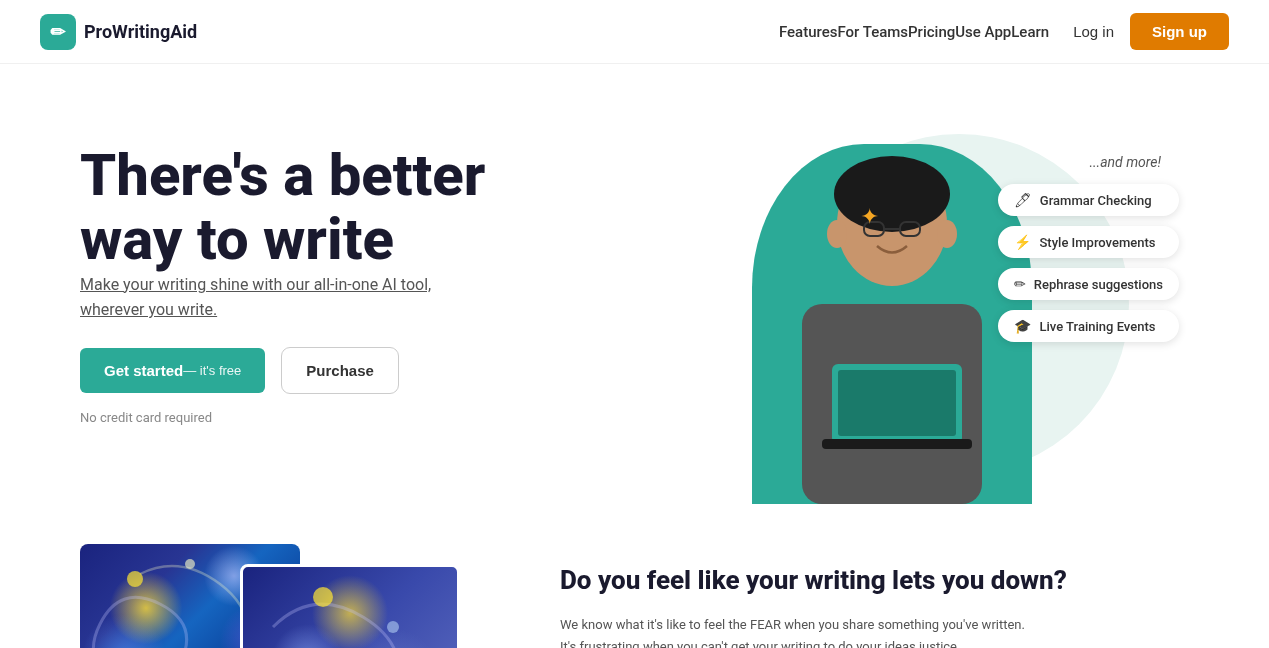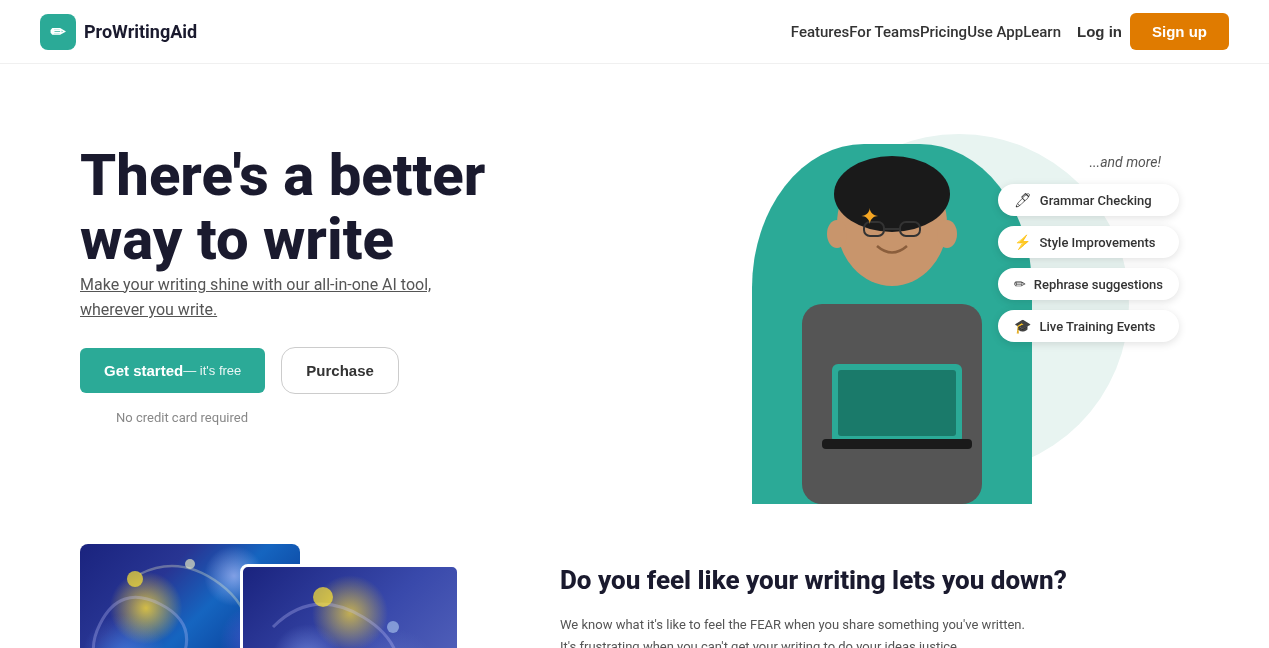--- a/index.html
+++ b/index.html
@@ -59,11 +59,11 @@
       font-weight: 500;
     }
     .nav-btn-login {
-      margin-left: 16px;
+      margin-left: 24px;
       background: none;
       border: none;
       font-size: 15px;
-      font-weight: 700;
+      font-weight: 400;
       color: #333;
       cursor: pointer;
     }

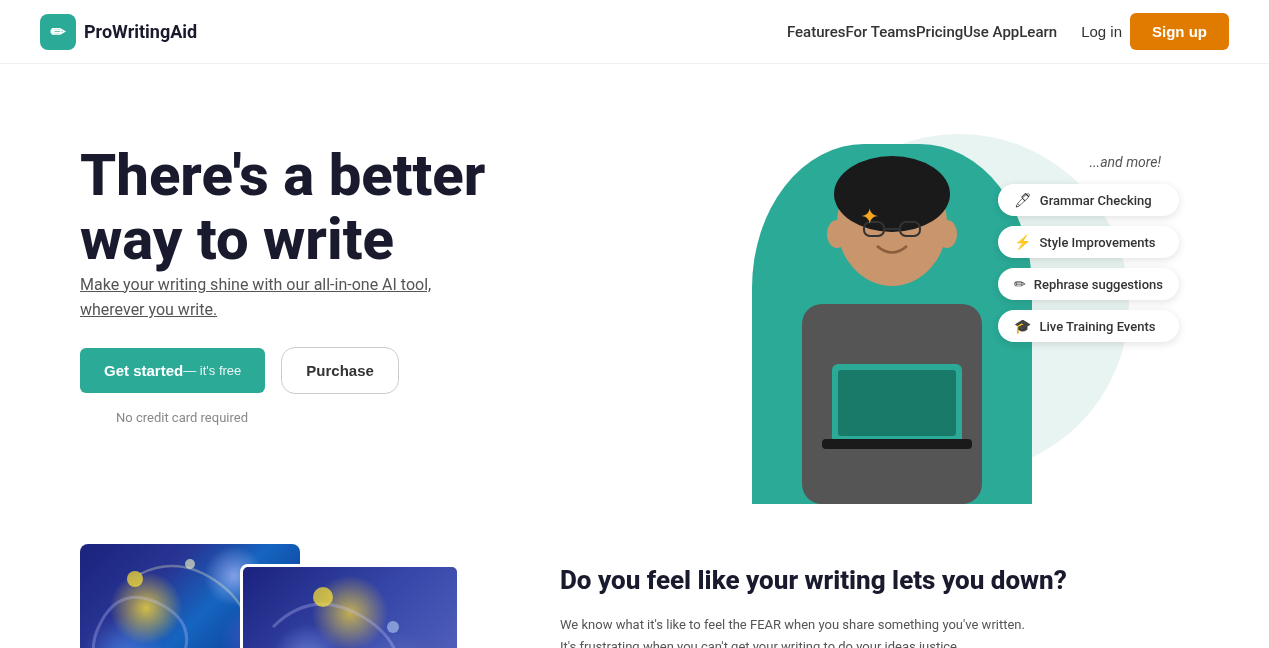--- a/index.html
+++ b/index.html
@@ -68,7 +68,7 @@
       cursor: pointer;
     }
     .nav-btn-signup {
-      margin-left: 8px;
+      margin-left: 16px;
       background: #e07b00;
       color: #fff;
       border: none;

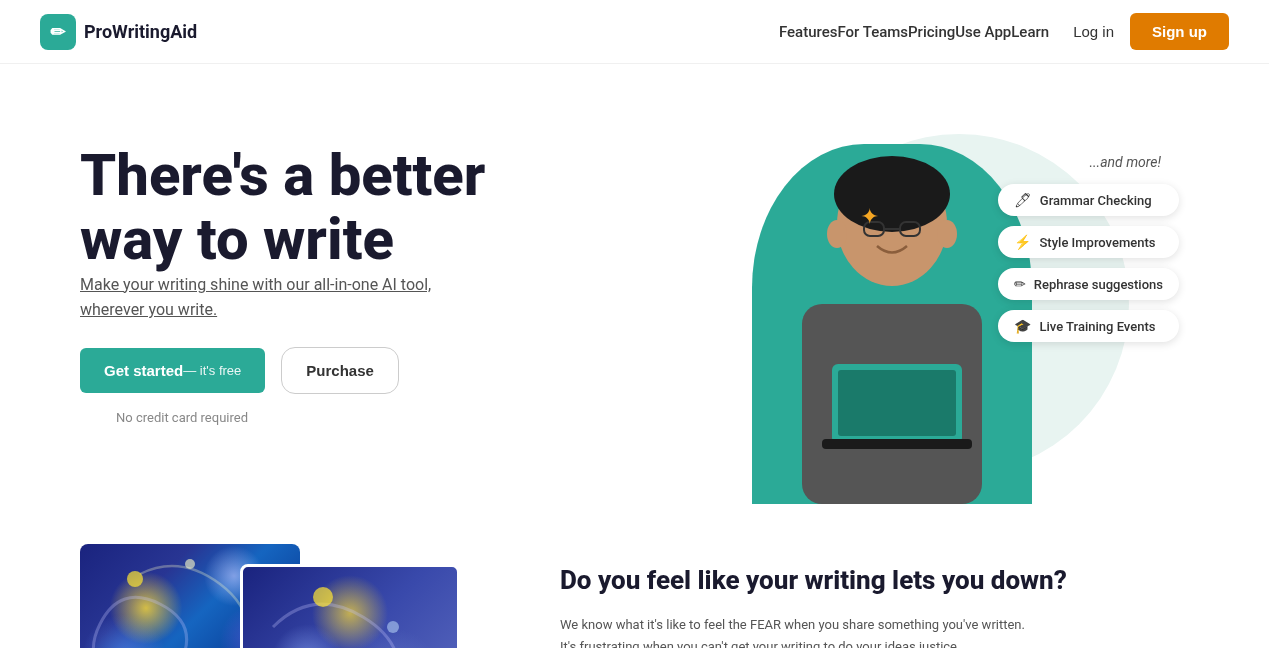--- a/index.html
+++ b/index.html
@@ -134,7 +134,7 @@
       color: #333;
       border: 1.5px solid #ccc;
       padding: 14px 24px;
-      border-radius: 14px;
+      border-radius: 9px;
       font-size: 15px;
       font-weight: 600;
       cursor: pointer;

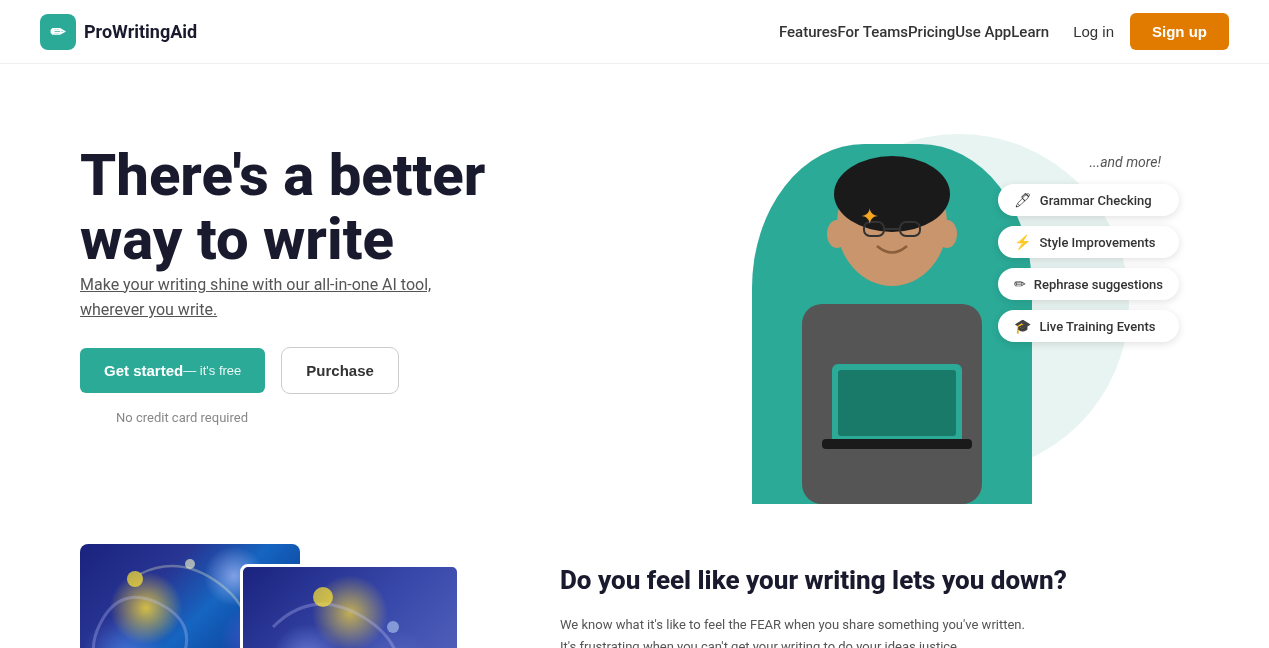--- a/index.html
+++ b/index.html
@@ -143,7 +143,6 @@
       font-size: 13px;
       color: #888;
       margin-top: 8px;
-      margin-left: 36px;
     }
 
     

